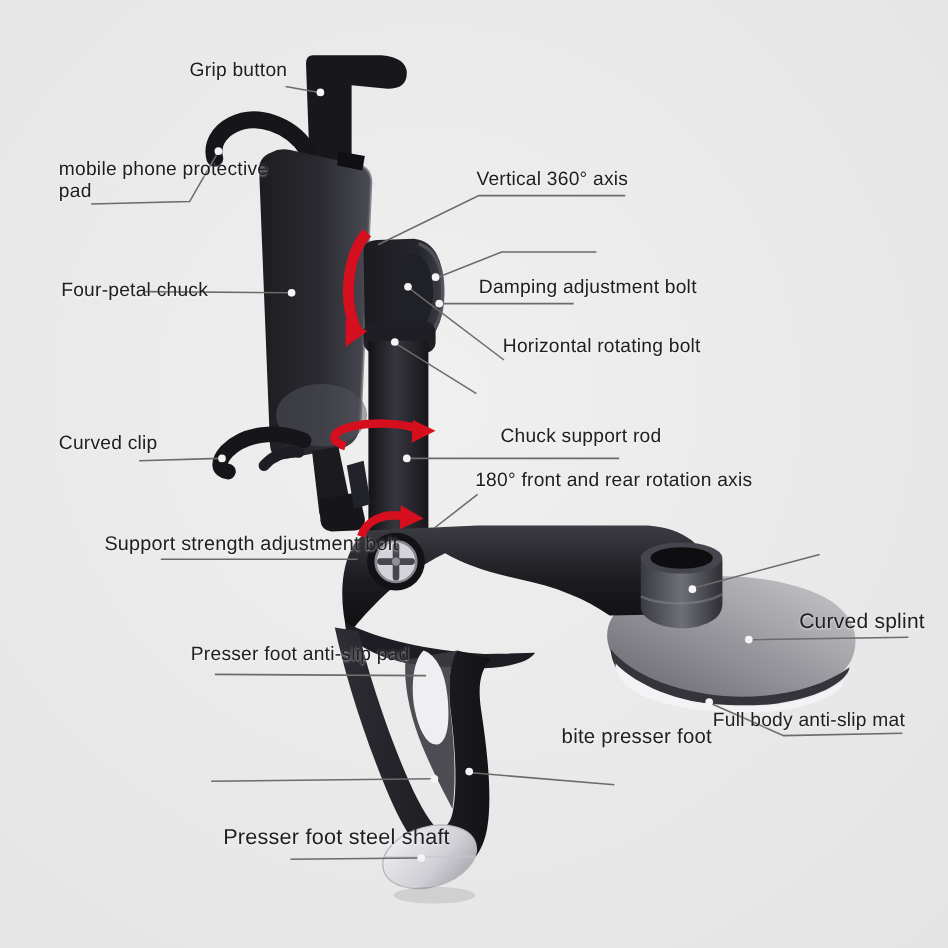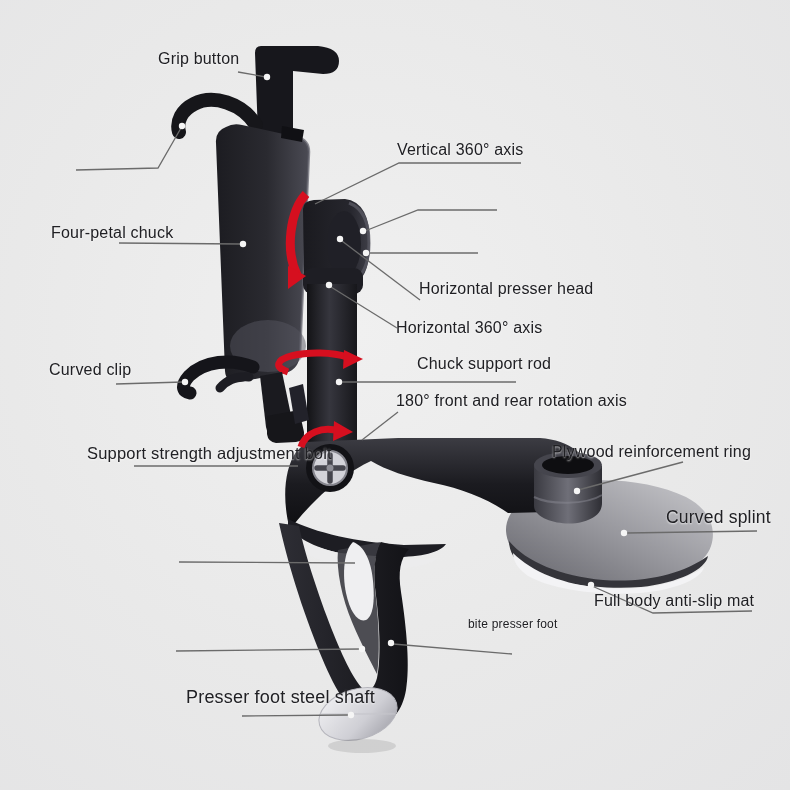--- a/index.html
+++ b/index.html
@@ -184,6 +184,7 @@
   </svg>
 
   <div class="label" style="left:158px;top:50px;">Grip button</div>
+  <div class="label wrap" style="left:49px;top:133px;width:188px;">mobile phone protective pad</div>
   <div class="label" style="left:51px;top:224px;">Four-petal chuck</div>
   <div class="label" style="left:49px;top:361px;">Curved clip</div>
   <div class="label" style="left:397px;top:141px;">Vertical 360° axis</div>

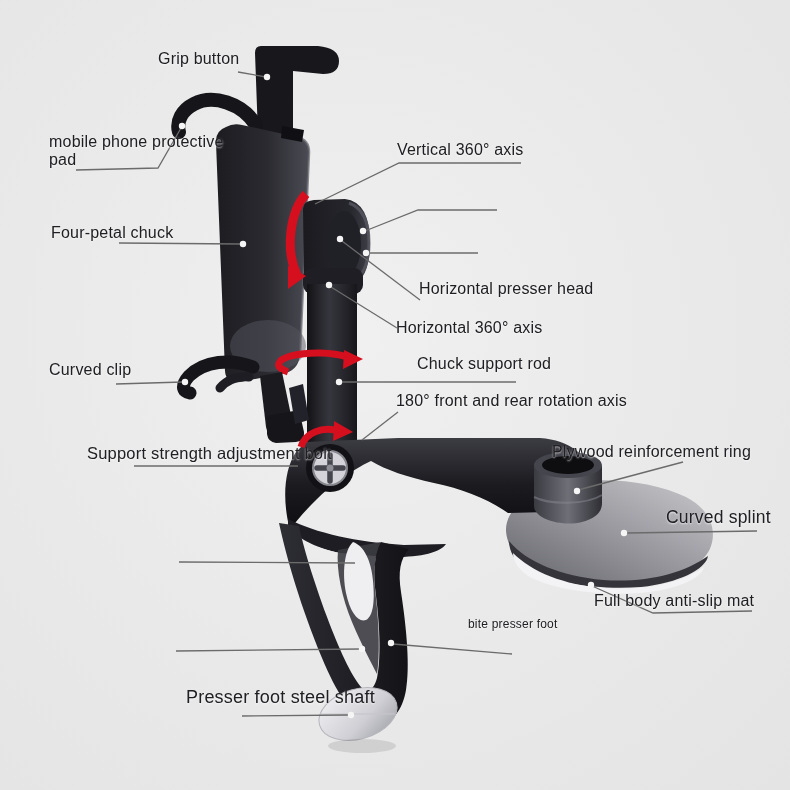--- a/index.html
+++ b/index.html
@@ -185,7 +185,7 @@
 
   <div class="label" style="left:158px;top:50px;">Grip button</div>
   <div class="label wrap" style="left:49px;top:133px;width:188px;">mobile phone protective pad</div>
-  <div class="label" style="left:51px;top:224px;">Four-petal chuck</div>
+  <div class="label" style="left:51px;top:234px;">Four-petal chuck</div>
   <div class="label" style="left:49px;top:361px;">Curved clip</div>
   <div class="label" style="left:397px;top:141px;">Vertical 360° axis</div>
   <div class="label" style="left:419px;top:280px;">Horizontal presser head</div>

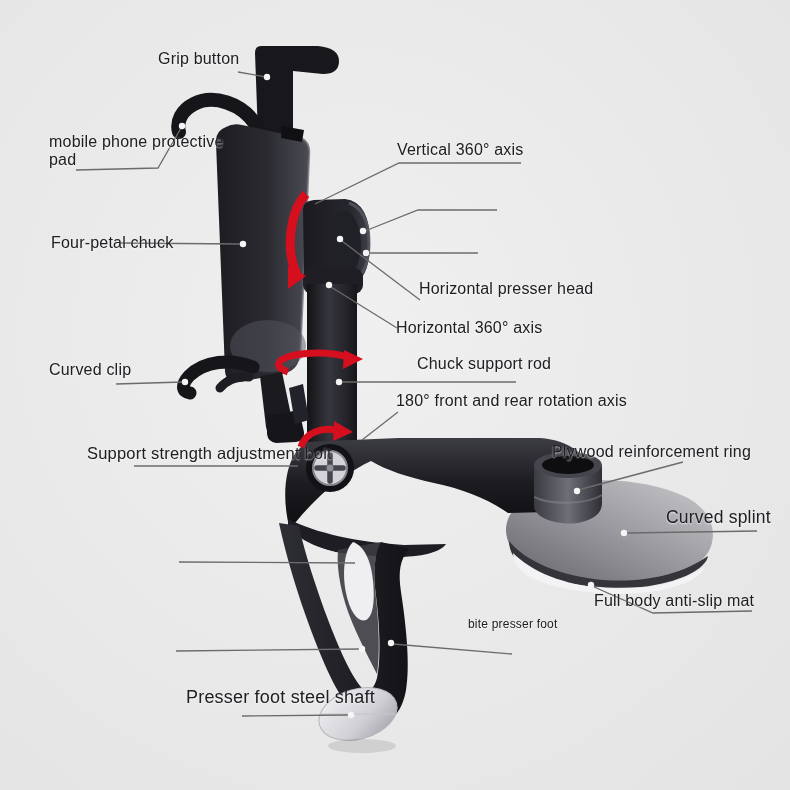--- a/index.html
+++ b/index.html
@@ -188,6 +188,7 @@
   <div class="label" style="left:51px;top:234px;">Four-petal chuck</div>
   <div class="label" style="left:49px;top:361px;">Curved clip</div>
   <div class="label" style="left:397px;top:141px;">Vertical 360° axis</div>
+  <div class="label" style="left:399px;top:231px;">Damping adjustment bolt</div>
   <div class="label" style="left:419px;top:280px;">Horizontal presser head</div>
   <div class="label" style="left:396px;top:319px;">Horizontal 360° axis</div>
   <div class="label" style="left:417px;top:355px;text-align:right;">Chuck support rod</div>

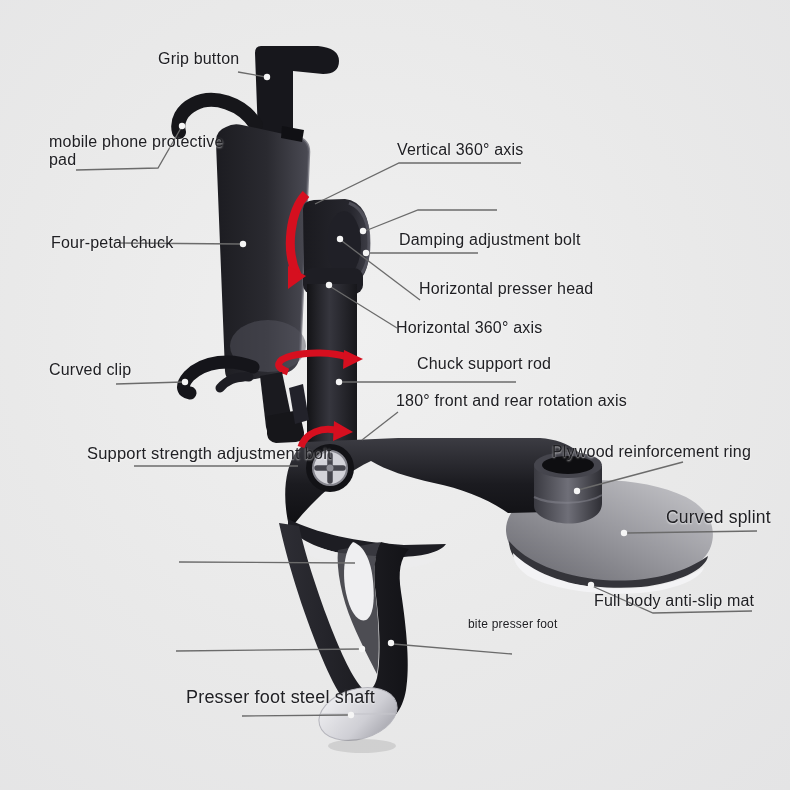--- a/index.html
+++ b/index.html
@@ -189,7 +189,7 @@
   <div class="label" style="left:49px;top:361px;">Curved clip</div>
   <div class="label" style="left:397px;top:141px;">Vertical 360° axis</div>
   <div class="label" style="left:399px;top:231px;">Damping adjustment bolt</div>
-  <div class="label" style="left:419px;top:280px;">Horizontal presser head</div>
+  <div class="label" style="left:419px;top:280px;">Horizontal rotating bolt</div>
   <div class="label" style="left:396px;top:319px;">Horizontal 360° axis</div>
   <div class="label" style="left:417px;top:355px;text-align:right;">Chuck support rod</div>
   <div class="label" style="left:396px;top:392px;text-align:center;">180° front and rear rotation axis</div>

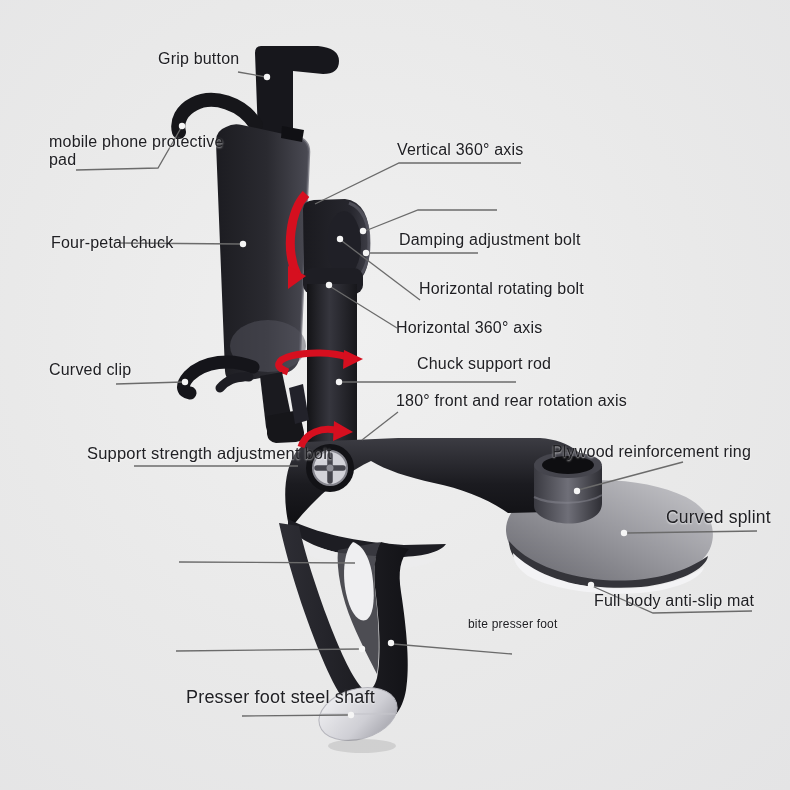--- a/index.html
+++ b/index.html
@@ -190,7 +190,6 @@
   <div class="label" style="left:397px;top:141px;">Vertical 360° axis</div>
   <div class="label" style="left:399px;top:231px;">Damping adjustment bolt</div>
   <div class="label" style="left:419px;top:280px;">Horizontal rotating bolt</div>
-  <div class="label" style="left:396px;top:319px;">Horizontal 360° axis</div>
   <div class="label" style="left:417px;top:355px;text-align:right;">Chuck support rod</div>
   <div class="label" style="left:396px;top:392px;text-align:center;">180° front and rear rotation axis</div>
   <div class="label" style="left:87px;top:444px;font-size:16.5px;">Support strength adjustment bolt</div>

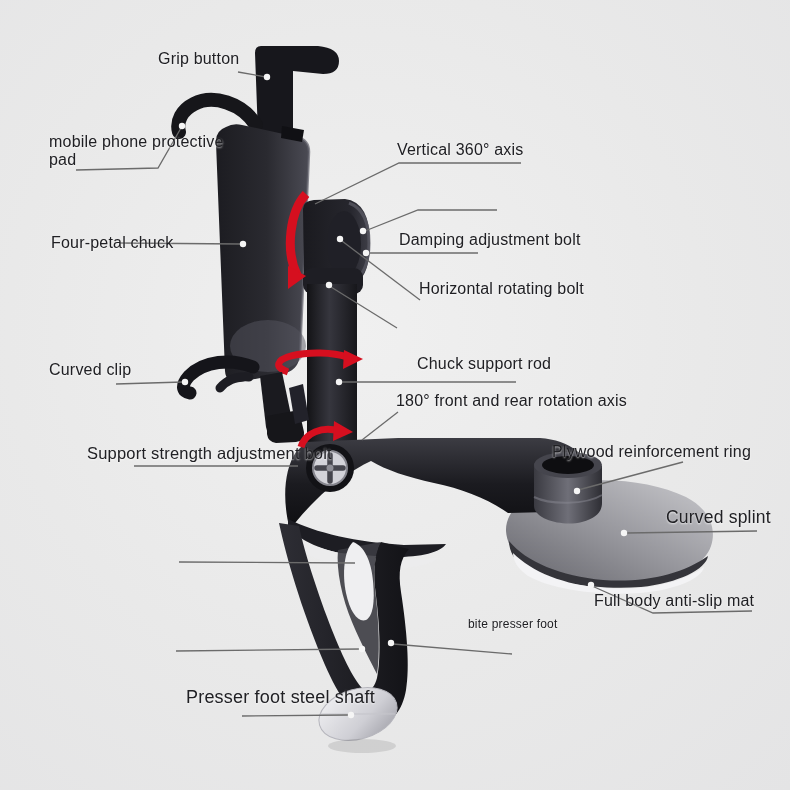--- a/index.html
+++ b/index.html
@@ -193,7 +193,6 @@
   <div class="label" style="left:417px;top:355px;text-align:right;">Chuck support rod</div>
   <div class="label" style="left:396px;top:392px;text-align:center;">180° front and rear rotation axis</div>
   <div class="label" style="left:87px;top:444px;font-size:16.5px;">Support strength adjustment bolt</div>
-  <div class="label" style="left:552px;top:443px;">Plywood reinforcement ring</div>
   <div class="label" style="left:647px;top:508px;font-size:17.5px;margin-left:19px;">Curved splint</div>
   <div class="label" style="left:594px;top:592px;">Full body anti-slip mat</div>
   <div class="label" style="left:468px;top:618px;font-size:12px;">bite presser foot</div>

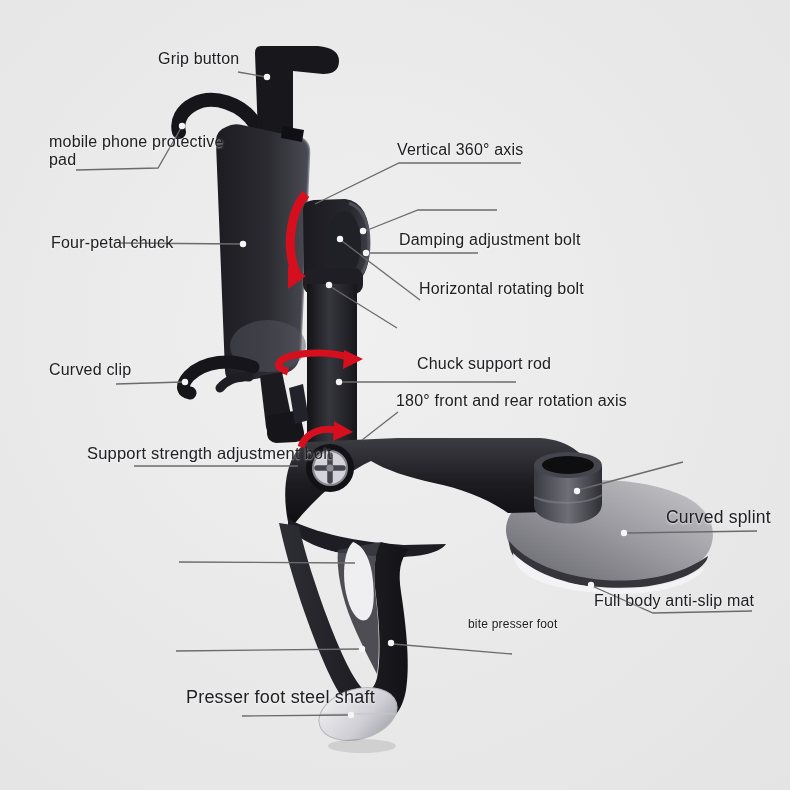--- a/index.html
+++ b/index.html
@@ -194,6 +194,7 @@
   <div class="label" style="left:396px;top:392px;text-align:center;">180° front and rear rotation axis</div>
   <div class="label" style="left:87px;top:444px;font-size:16.5px;">Support strength adjustment bolt</div>
   <div class="label" style="left:647px;top:508px;font-size:17.5px;margin-left:19px;">Curved splint</div>
+  <div class="label" style="left:159px;top:537px;">Presser foot anti-slip pad</div>
   <div class="label" style="left:594px;top:592px;">Full body anti-slip mat</div>
   <div class="label" style="left:468px;top:618px;font-size:12px;">bite presser foot</div>
   <div class="label" style="left:186px;top:687px;font-size:18px;">Presser foot steel shaft</div>

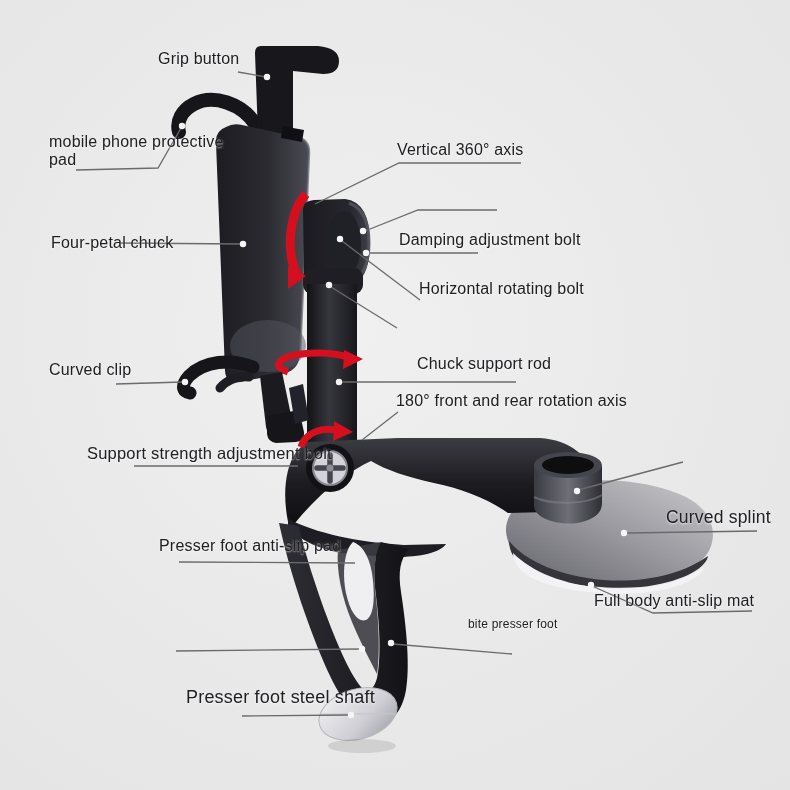--- a/index.html
+++ b/index.html
@@ -196,7 +196,7 @@
   <div class="label" style="left:647px;top:508px;font-size:17.5px;margin-left:19px;">Curved splint</div>
   <div class="label" style="left:159px;top:537px;">Presser foot anti-slip pad</div>
   <div class="label" style="left:594px;top:592px;">Full body anti-slip mat</div>
-  <div class="label" style="left:468px;top:618px;font-size:12px;">bite presser foot</div>
+  <div class="label" style="left:468px;top:604px;font-size:17px;">bite presser foot</div>
   <div class="label" style="left:186px;top:687px;font-size:18px;">Presser foot steel shaft</div>
 
 </div>

